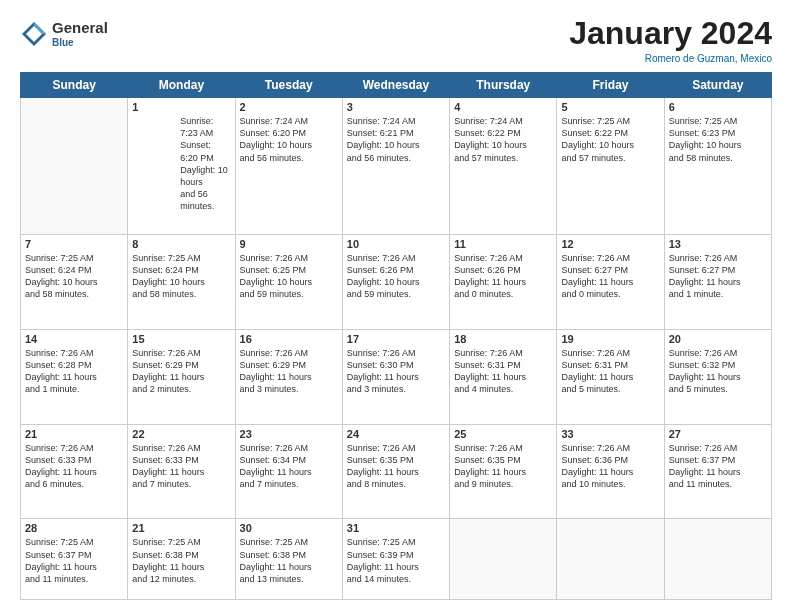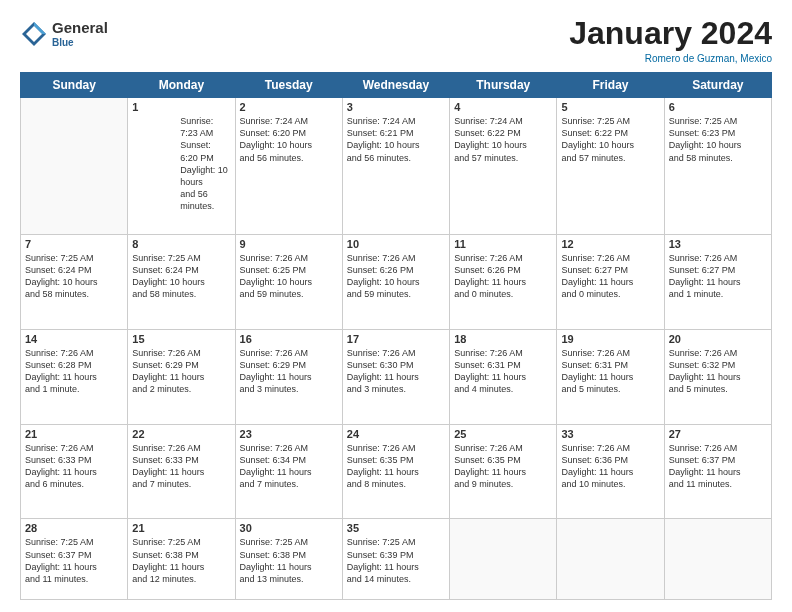--- a/index.html
+++ b/index.html
@@ -361,7 +361,7 @@
 and 13 minutes.</div>
           </td>
           <td>
-            <span class="day-num">35</span>
+            <span class="day-num">31</span>
             <div class="day-info" style="white-space: pre-line;">Sunrise: 7:25 AM
 Sunset: 6:39 PM
 Daylight: 11 hours

